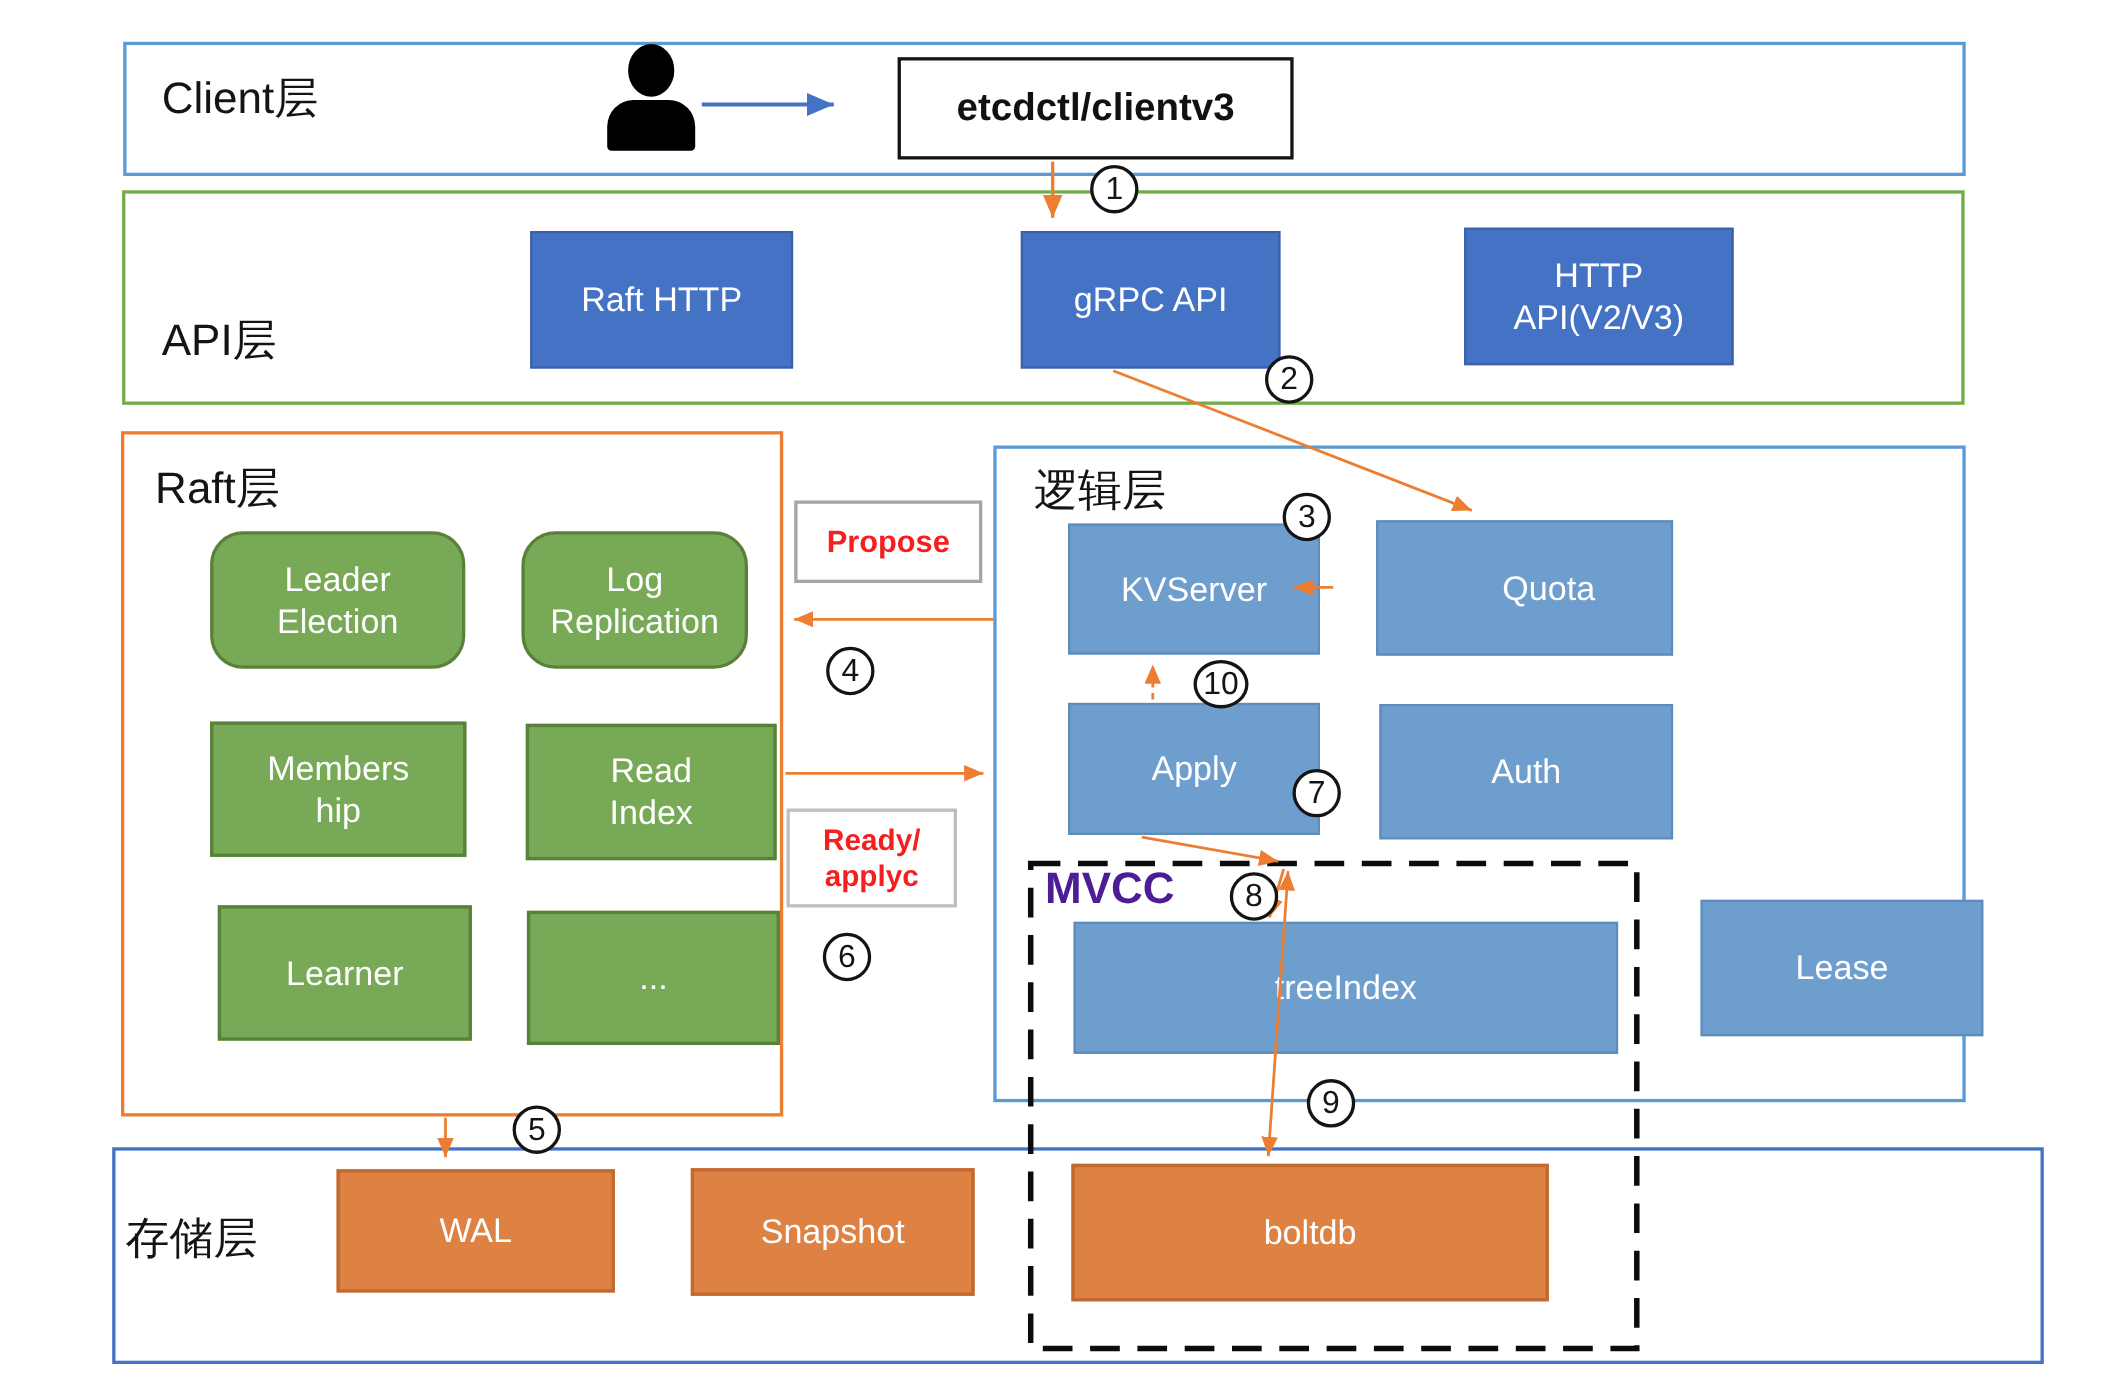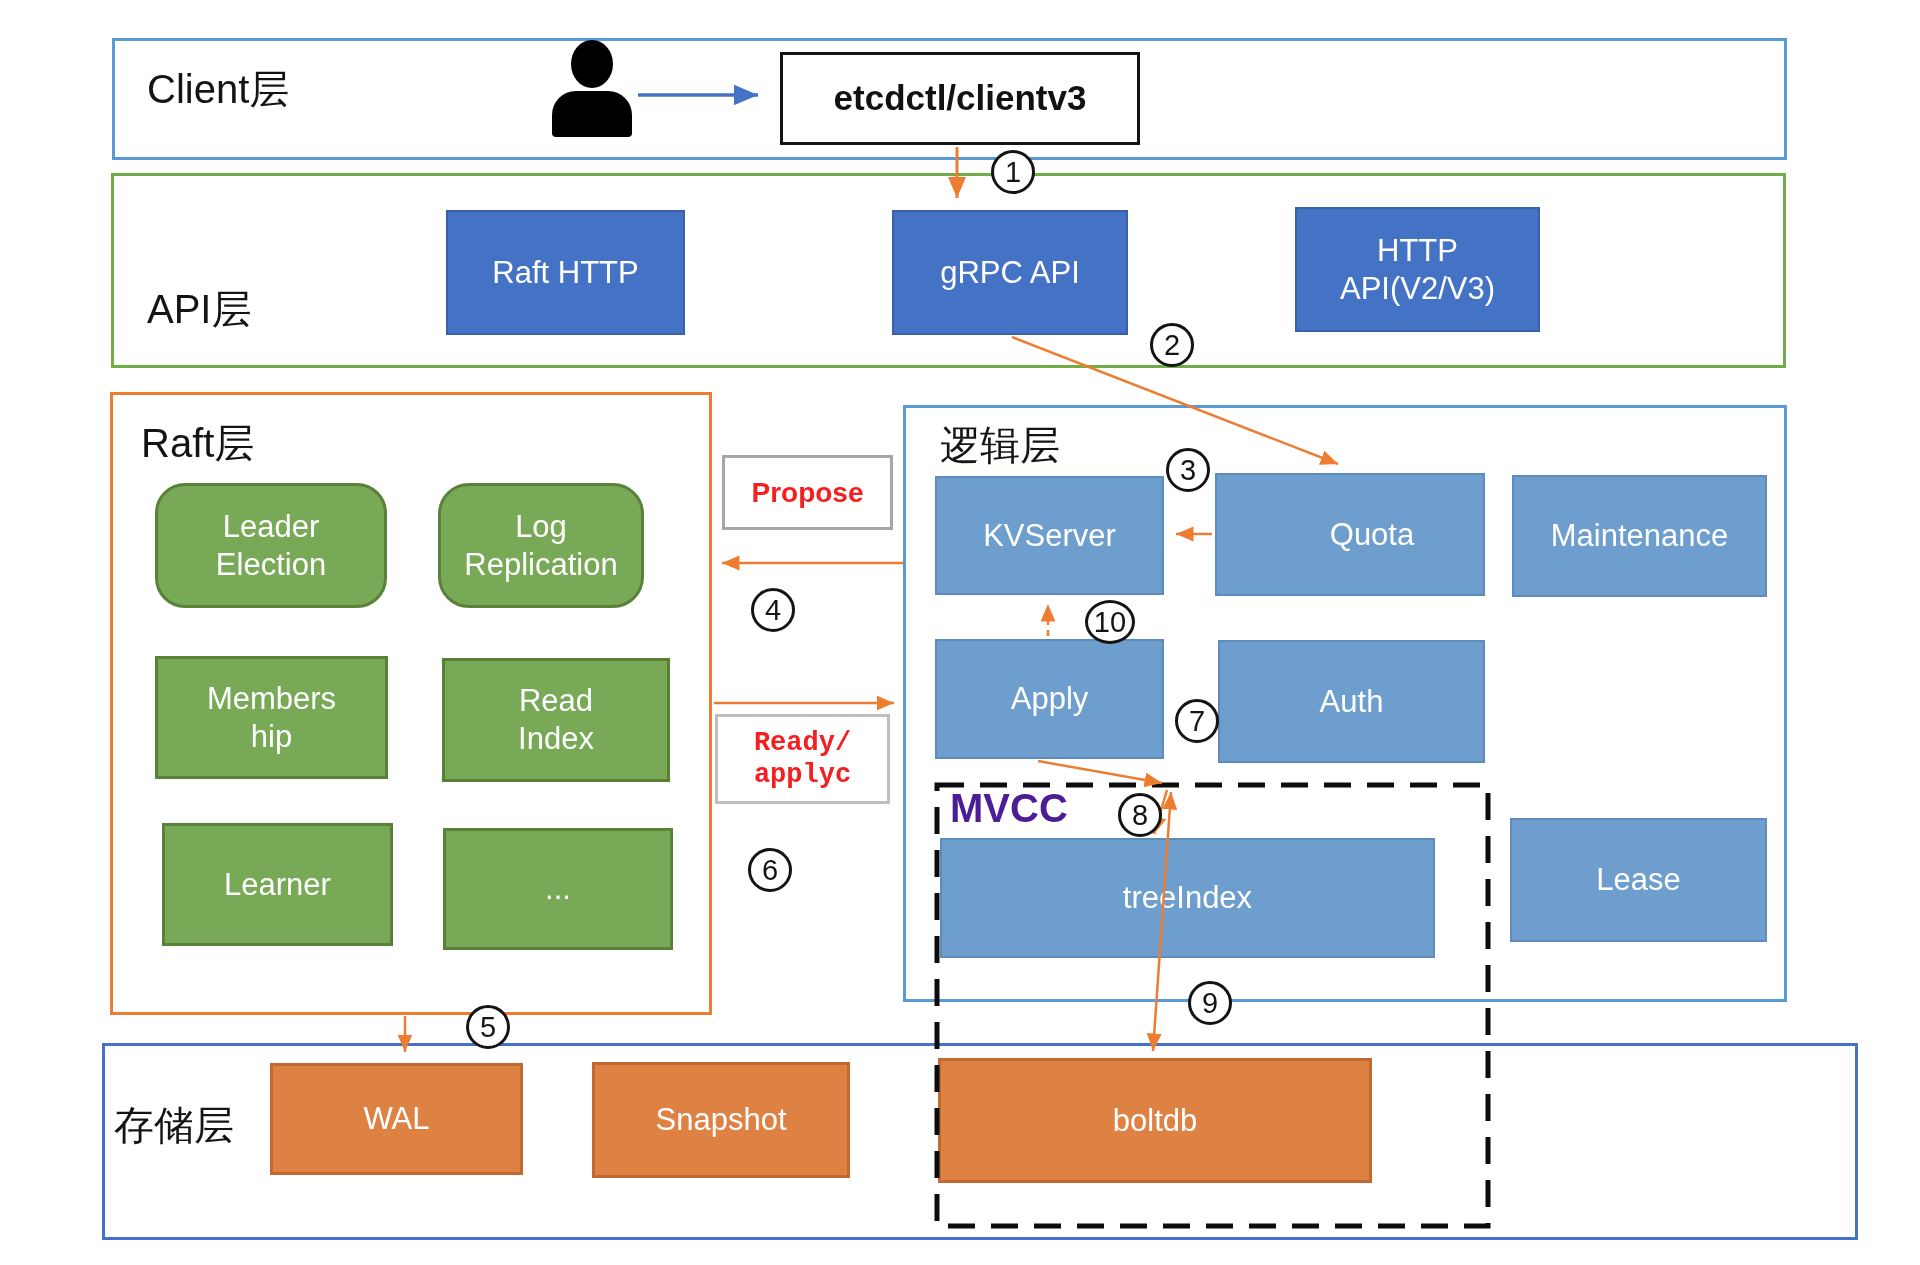--- a/index.html
+++ b/index.html
@@ -8,7 +8,7 @@
   .layer{position:absolute;background:transparent;box-sizing:border-box;}
   .layer-label{position:absolute;font-size:40px;color:#141414;white-space:nowrap;}
   .node{position:absolute;display:flex;flex-direction:column;align-items:center;justify-content:center;
-        text-align:center;color:#ffffff;font-size:31px;line-height:1.22;box-sizing:border-box;white-space:nowrap;}
+        text-align:center;color:#ffffff;font-size:31px;line-height:1.22;box-sizing:border-box;white-space:nowrap;margin-left:36px;}
   .node.api{background:#4472C4;border:2px solid #3a61a8;}
   .node.logic{background:#6D9ECD;border:2px solid #5d8cba;}
   .node.green{background:#78A956;border:3px solid #5a8139;}

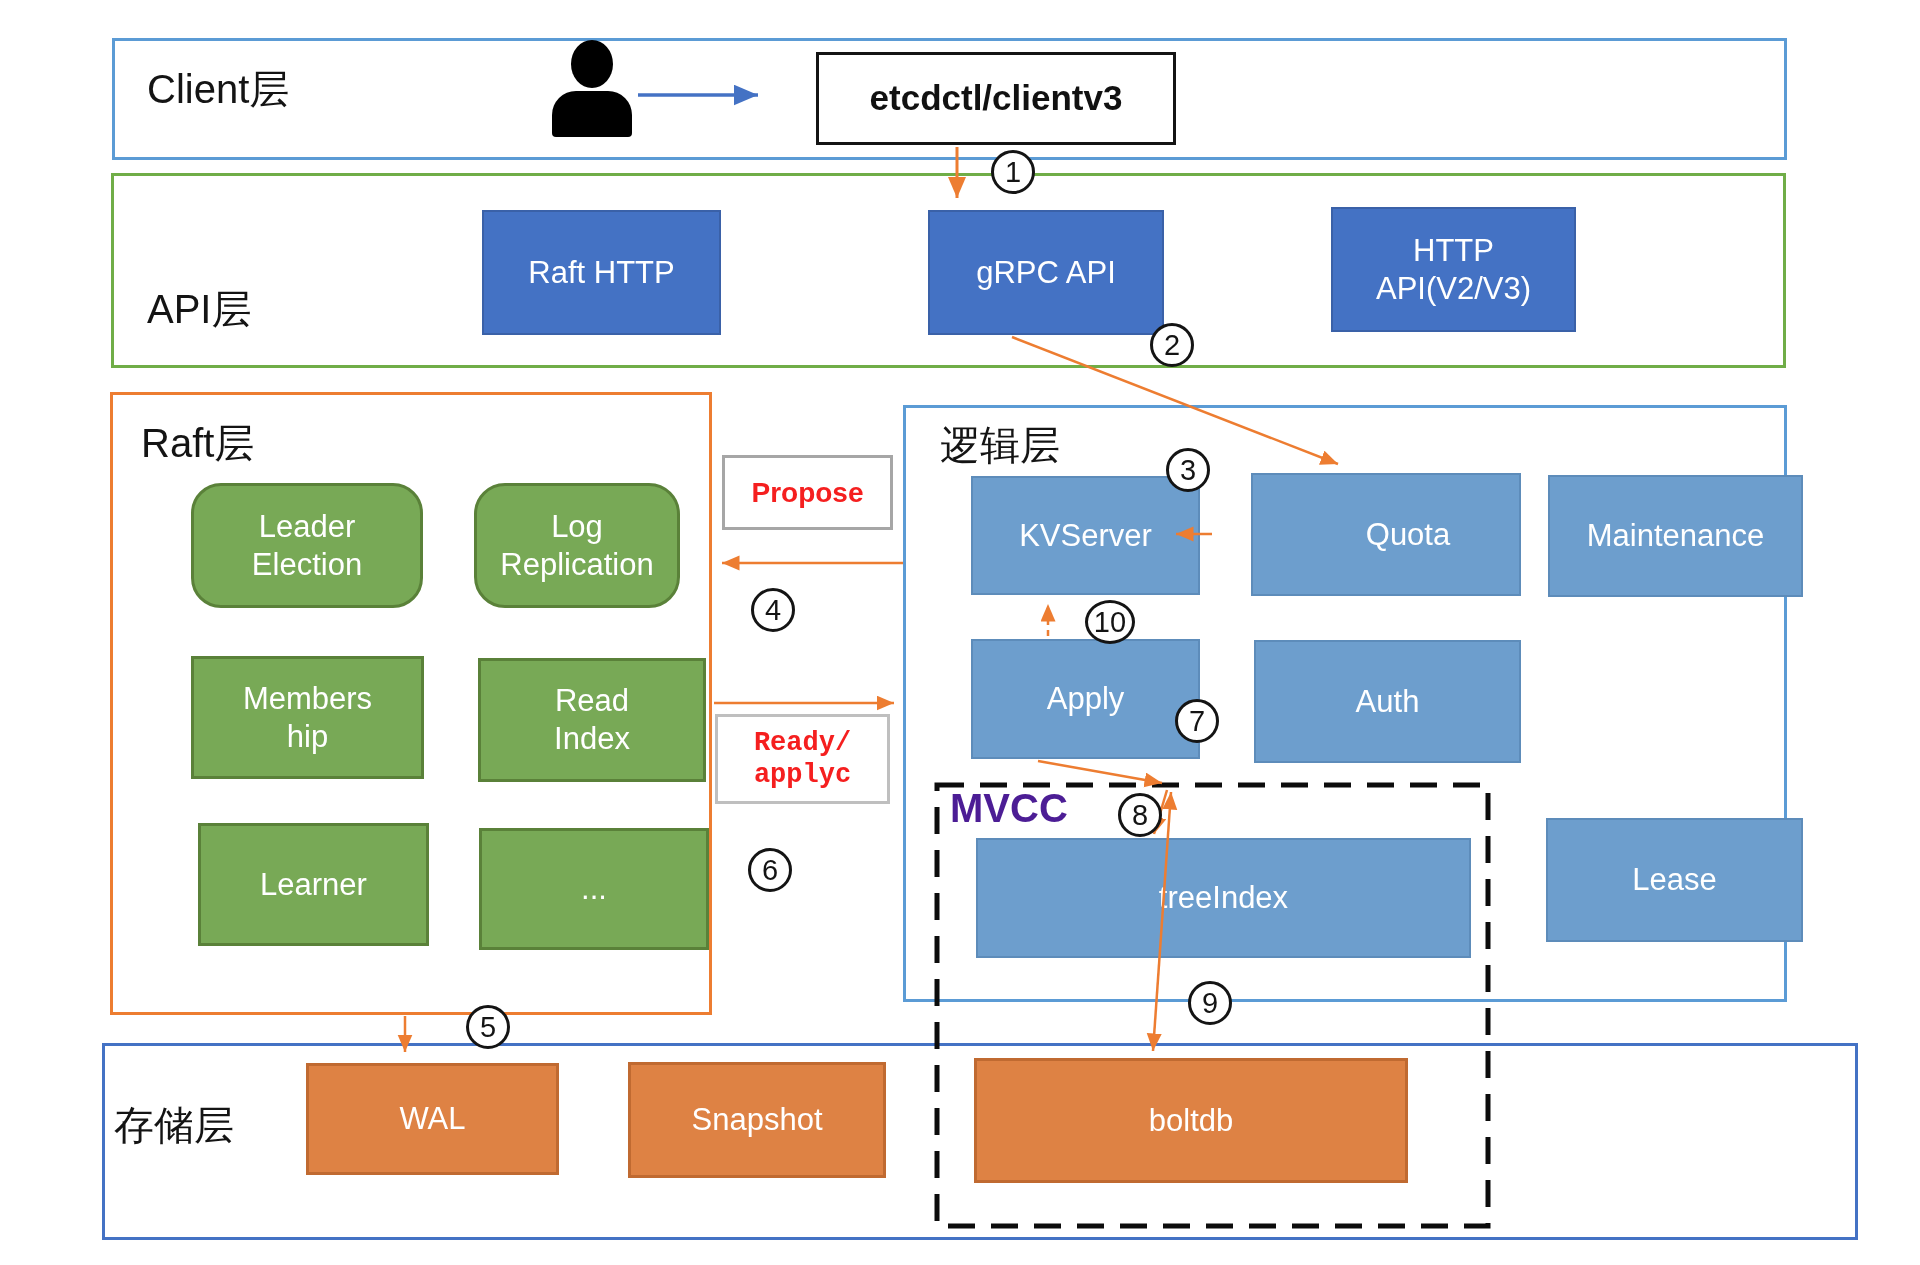--- a/index.html
+++ b/index.html
@@ -90,9 +90,6 @@
   </div>
   <div class="node logic nodes" style="left:1215px;top:473px;width:270px;height:123px;padding-left:44px;">
     <span>Quota</span>
-  </div>
-  <div class="node logic nodes" style="left:1512px;top:475px;width:255px;height:122px;">
-    <span>Maintenance</span>
   </div>
   <div class="node logic nodes" style="left:935px;top:639px;width:229px;height:120px;">
     <span>Apply</span>

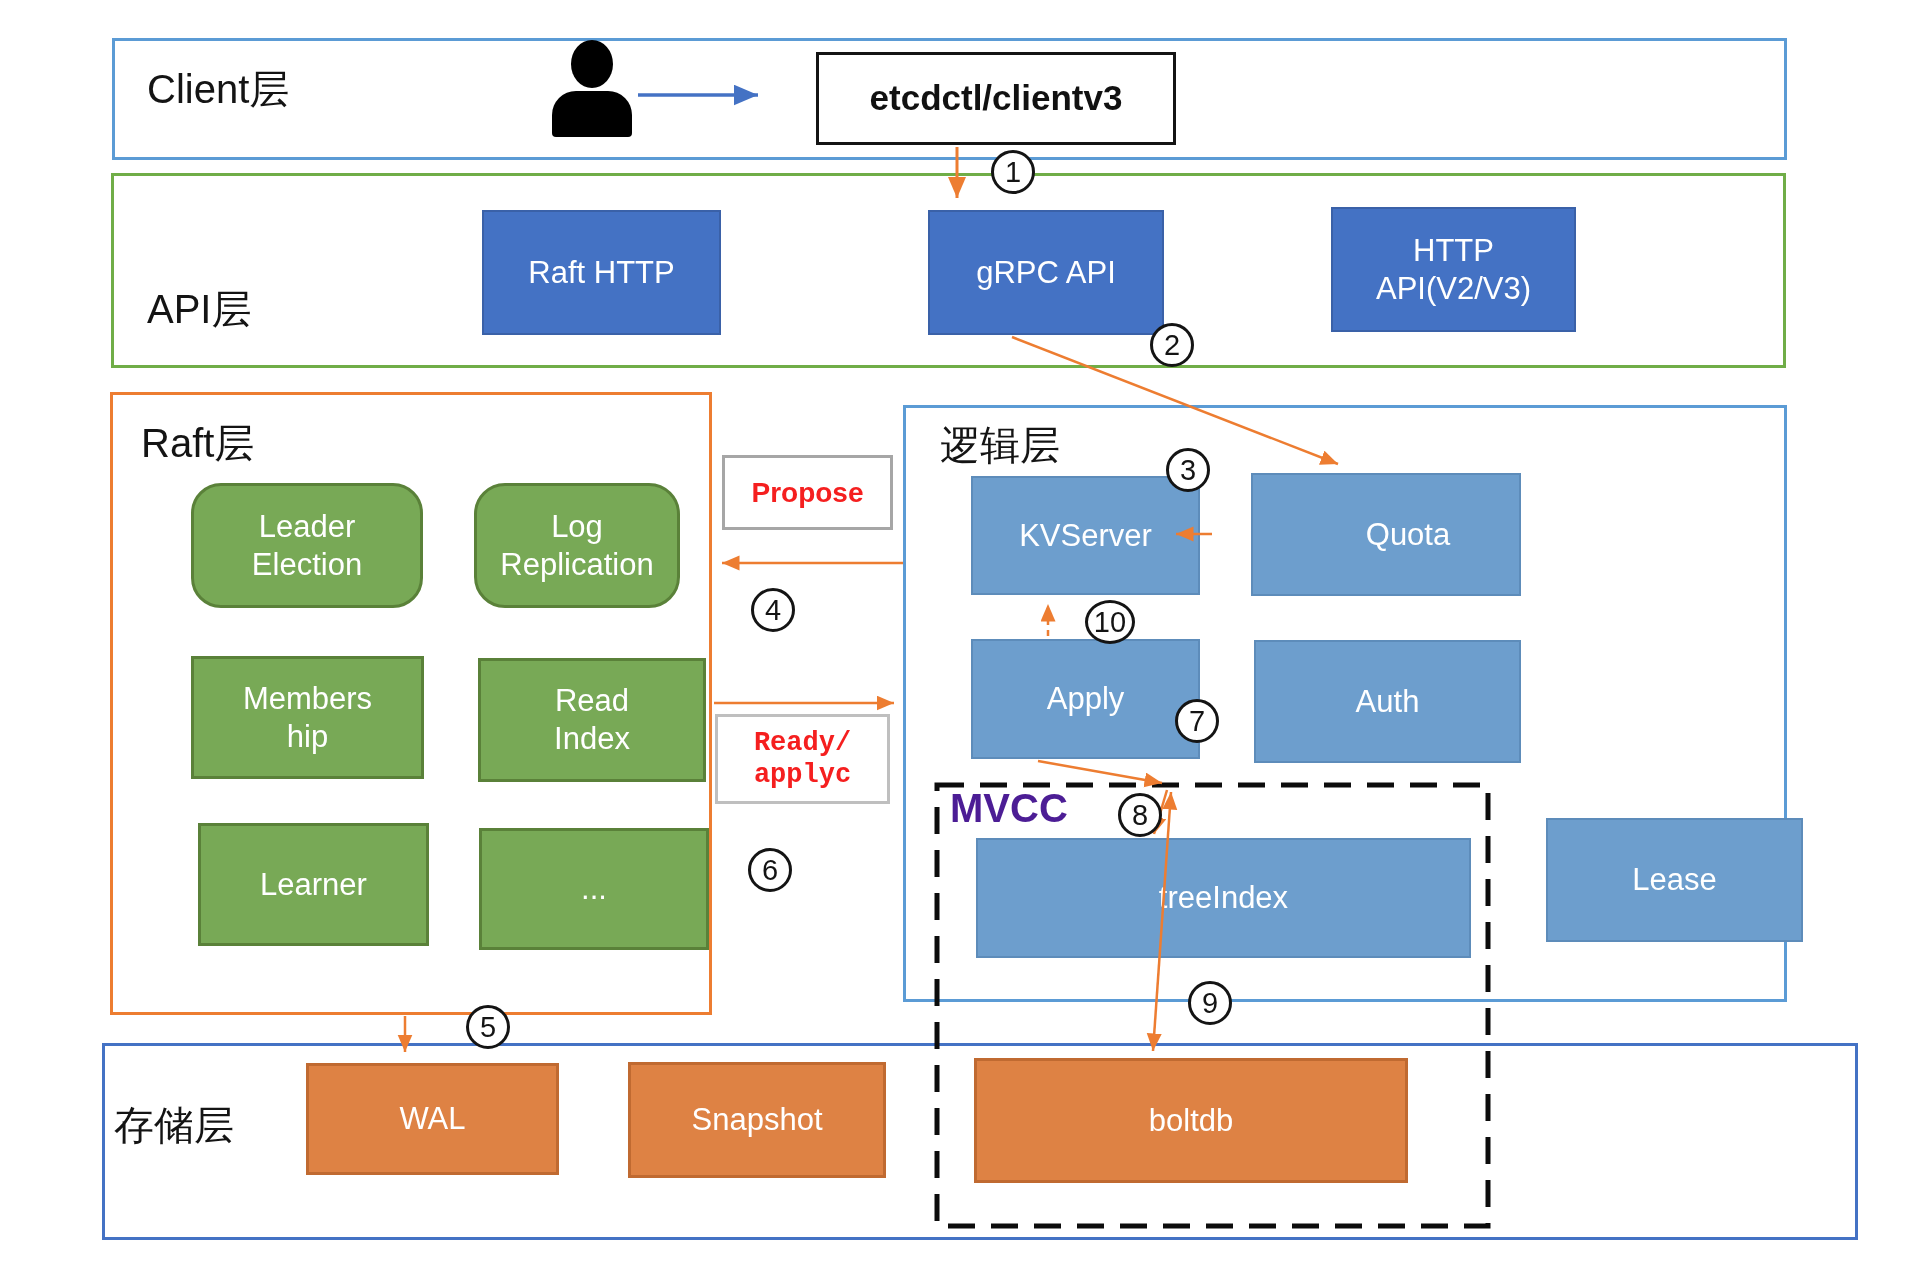--- a/index.html
+++ b/index.html
@@ -118,7 +118,7 @@
   <div class="flowbox" style="left:722px;top:455px;width:171px;height:75px;border:3px solid #A6A6A6;font-size:28px;">
     <span>Propose</span>
   </div>
-  <div class="flowbox" style="left:715px;top:714px;width:175px;height:90px;border:3px solid #BFBFBF;font-size:27px;font-family:Liberation Mono, monospace;">
+  <div class="flowbox" style="left:715px;top:735px;width:155px;height:90px;border:3px solid #BFBFBF;font-size:27px;">
     <span>Ready/</span>
     <span>applyc</span>
   </div>

